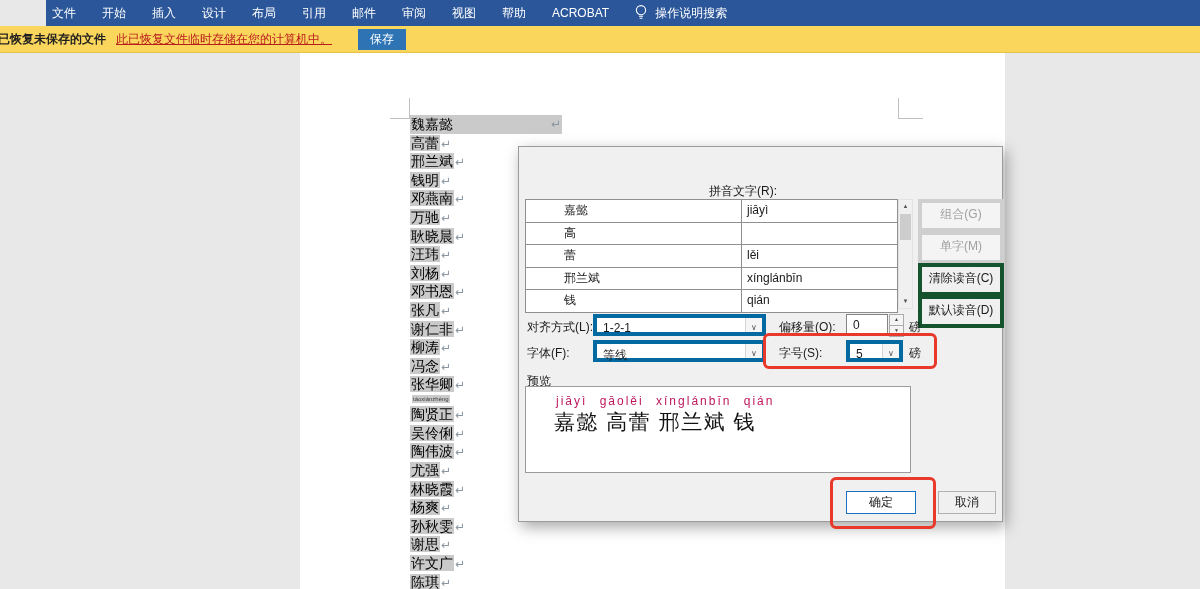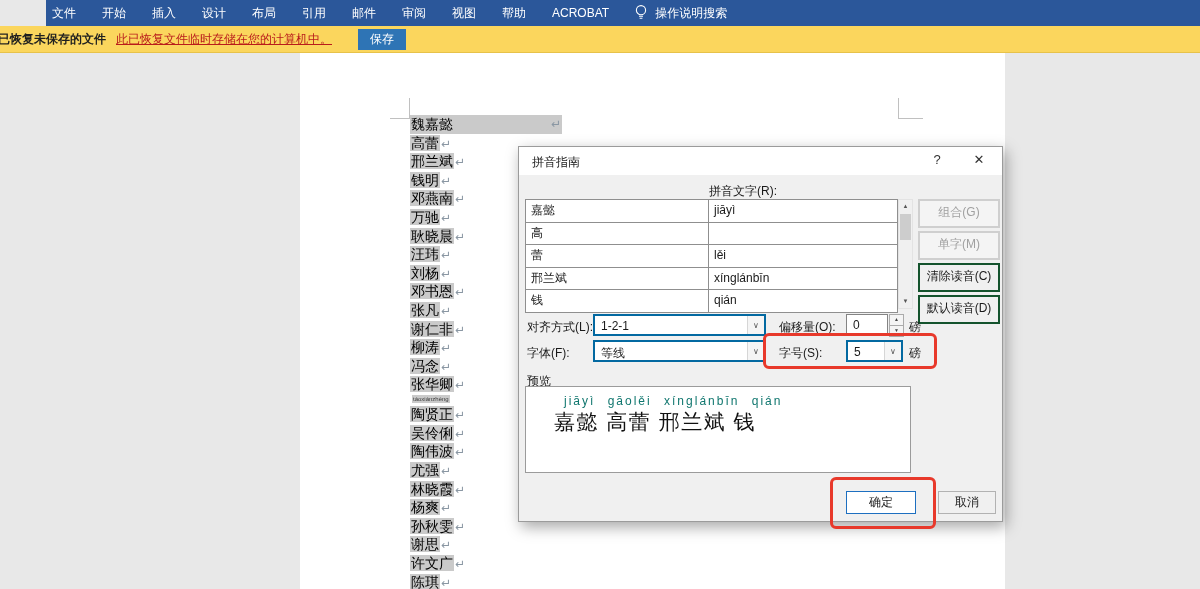--- a/index.html
+++ b/index.html
@@ -165,11 +165,6 @@
     </div>
 
   <div class="dialog">
-    <div class="dlg-titlebar">
-      <span class="dlg-title">拼音指南</span>
-      <span class="dlg-help">?</span>
-      <span class="dlg-close">✕</span>
-    </div>
 
     <span class="lbl" style="left:8px;top:36px;margin-top:16px;">基准文字(B):</span>
     <span class="lbl" style="left:190px;top:36px;">拼音文字(R):</span>

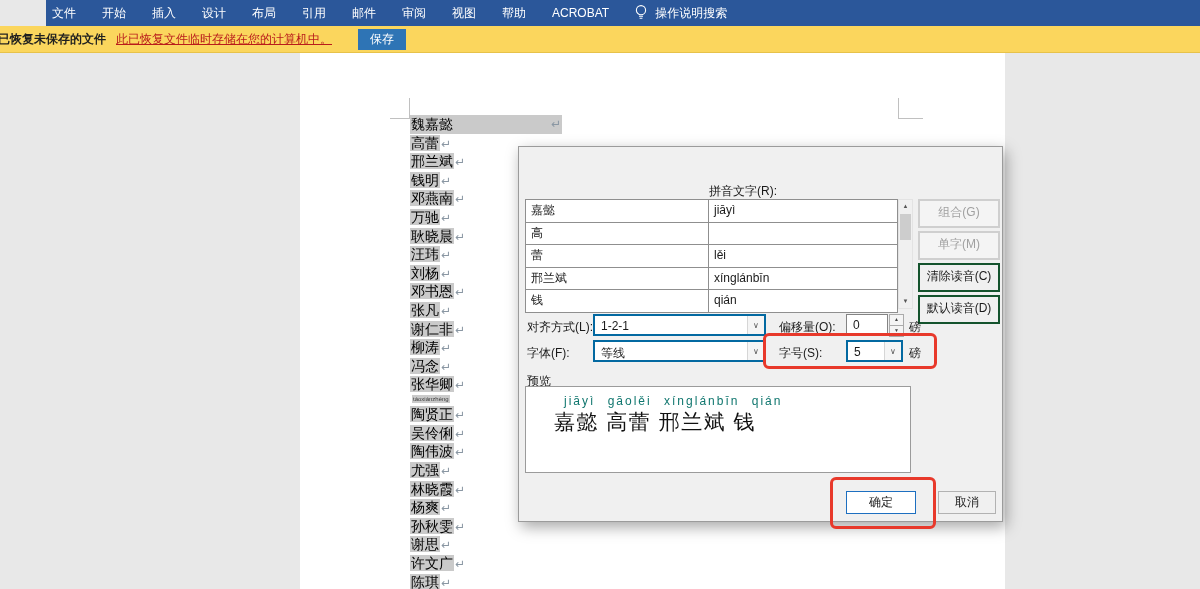--- a/index.html
+++ b/index.html
@@ -54,7 +54,7 @@
 
   .lbl{position:absolute;white-space:nowrap;}
   .ptable{position:absolute;left:6px;top:52px;width:371px;border:1px solid #8f8f8f;background:#fff;}
-  .trow{display:flex;height:21.5px;border-bottom:1px solid #8f8f8f;}
+  .trow{display:flex;height:21.5px;border-bottom:1px solid #8f8f8f;padding-left:33px;}
   .trow:last-child{border-bottom:none;}
   .tcell{line-height:21px;padding-left:5px;overflow:hidden;white-space:nowrap;}
   .tcell.base{width:177px;border-right:1px solid #8f8f8f;}

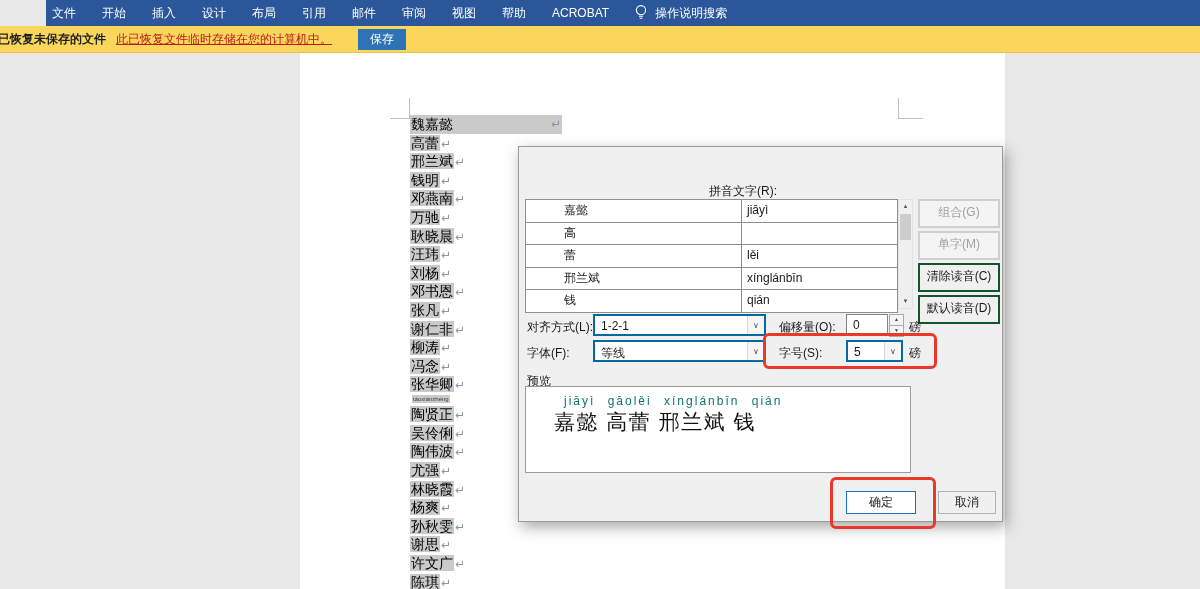--- a/index.html
+++ b/index.html
@@ -69,7 +69,7 @@
   .sthumb{position:absolute;left:1px;top:14px;width:11px;height:26px;background:#cdcdcd;cursor:pointer;}
 
   .side-btn{position:absolute;left:399px;width:78px;height:25px;background:#f0f0f0;
-            border:2px solid #14532d;text-align:center;line-height:23px;cursor:pointer;}
+            border:4px solid #14532d;text-align:center;line-height:23px;cursor:pointer;}
   .side-btn.disabled{color:#a0a0a0;border-color:#cfcfcf;background:#f4f4f4;cursor:default;}
 
   .select{position:absolute;background:#fff;border:2px solid #0369a1;height:22px;box-sizing:border-box;cursor:pointer;padding-left:31px;}

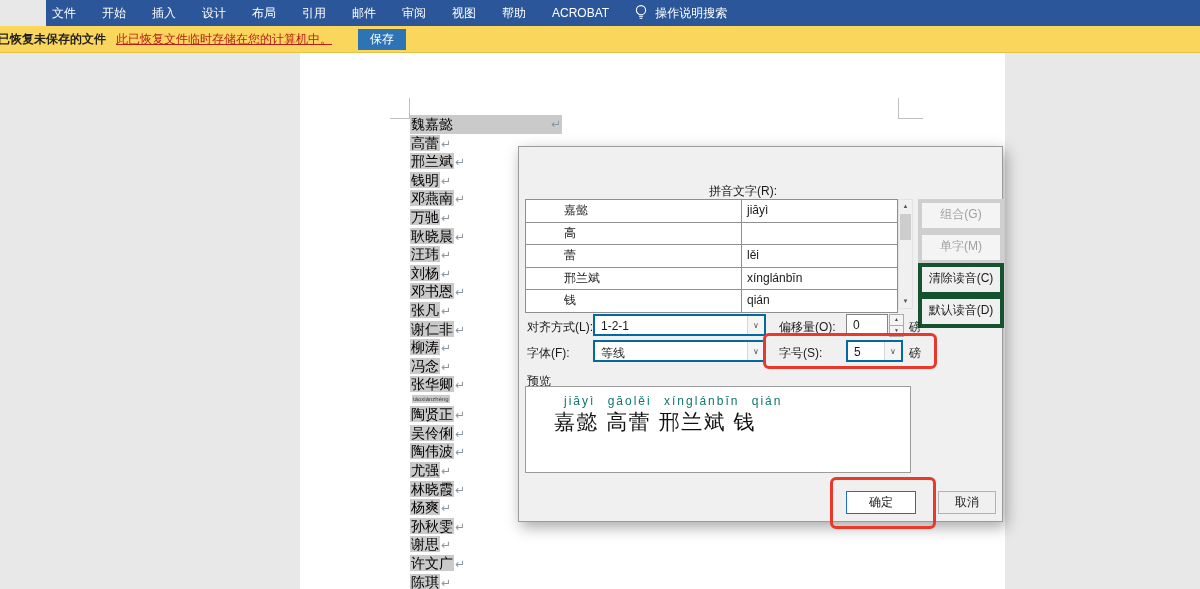--- a/index.html
+++ b/index.html
@@ -72,7 +72,7 @@
             border:4px solid #14532d;text-align:center;line-height:23px;cursor:pointer;}
   .side-btn.disabled{color:#a0a0a0;border-color:#cfcfcf;background:#f4f4f4;cursor:default;}
 
-  .select{position:absolute;background:#fff;border:2px solid #0369a1;height:22px;box-sizing:border-box;cursor:pointer;padding-left:31px;}
+  .select{position:absolute;background:#fff;border:4px solid #0369a1;height:22px;box-sizing:border-box;cursor:pointer;padding-left:31px;}
   .select .val{position:absolute;left:6px;top:3px;white-space:nowrap;}
   .select .chev{position:absolute;right:0;top:0;width:16px;height:100%;background:#f5f5f5;
                 border-left:1px solid #d6d6d6;color:#555;font-size:8px;text-align:center;line-height:20px;}

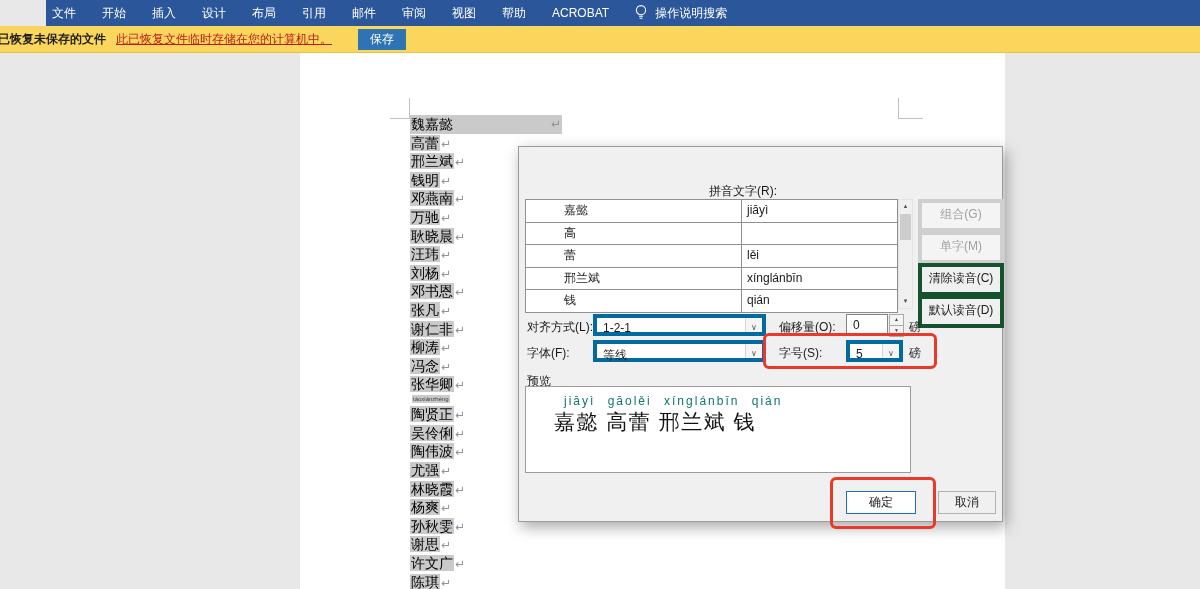--- a/index.html
+++ b/index.html
@@ -86,7 +86,7 @@
 
   .preview-box{position:absolute;left:6px;top:239px;width:384px;height:85px;background:#fff;
                border:1px solid #9b9b9b;overflow:hidden;}
-  .pv-ruby{margin:7px 0 0 38px;font-size:12px;letter-spacing:2px;word-spacing:7px;color:#0f766e;}
+  .pv-ruby{margin:7px 0 0 30px;font-size:12px;letter-spacing:2px;word-spacing:7px;color:#be185d;}
   .pv-text{margin:0 0 0 28px;font-size:21px;letter-spacing:1.5px;color:#111;}
 
   .ok-btn{position:absolute;left:327px;top:344px;width:70px;height:23px;background:#fff;

